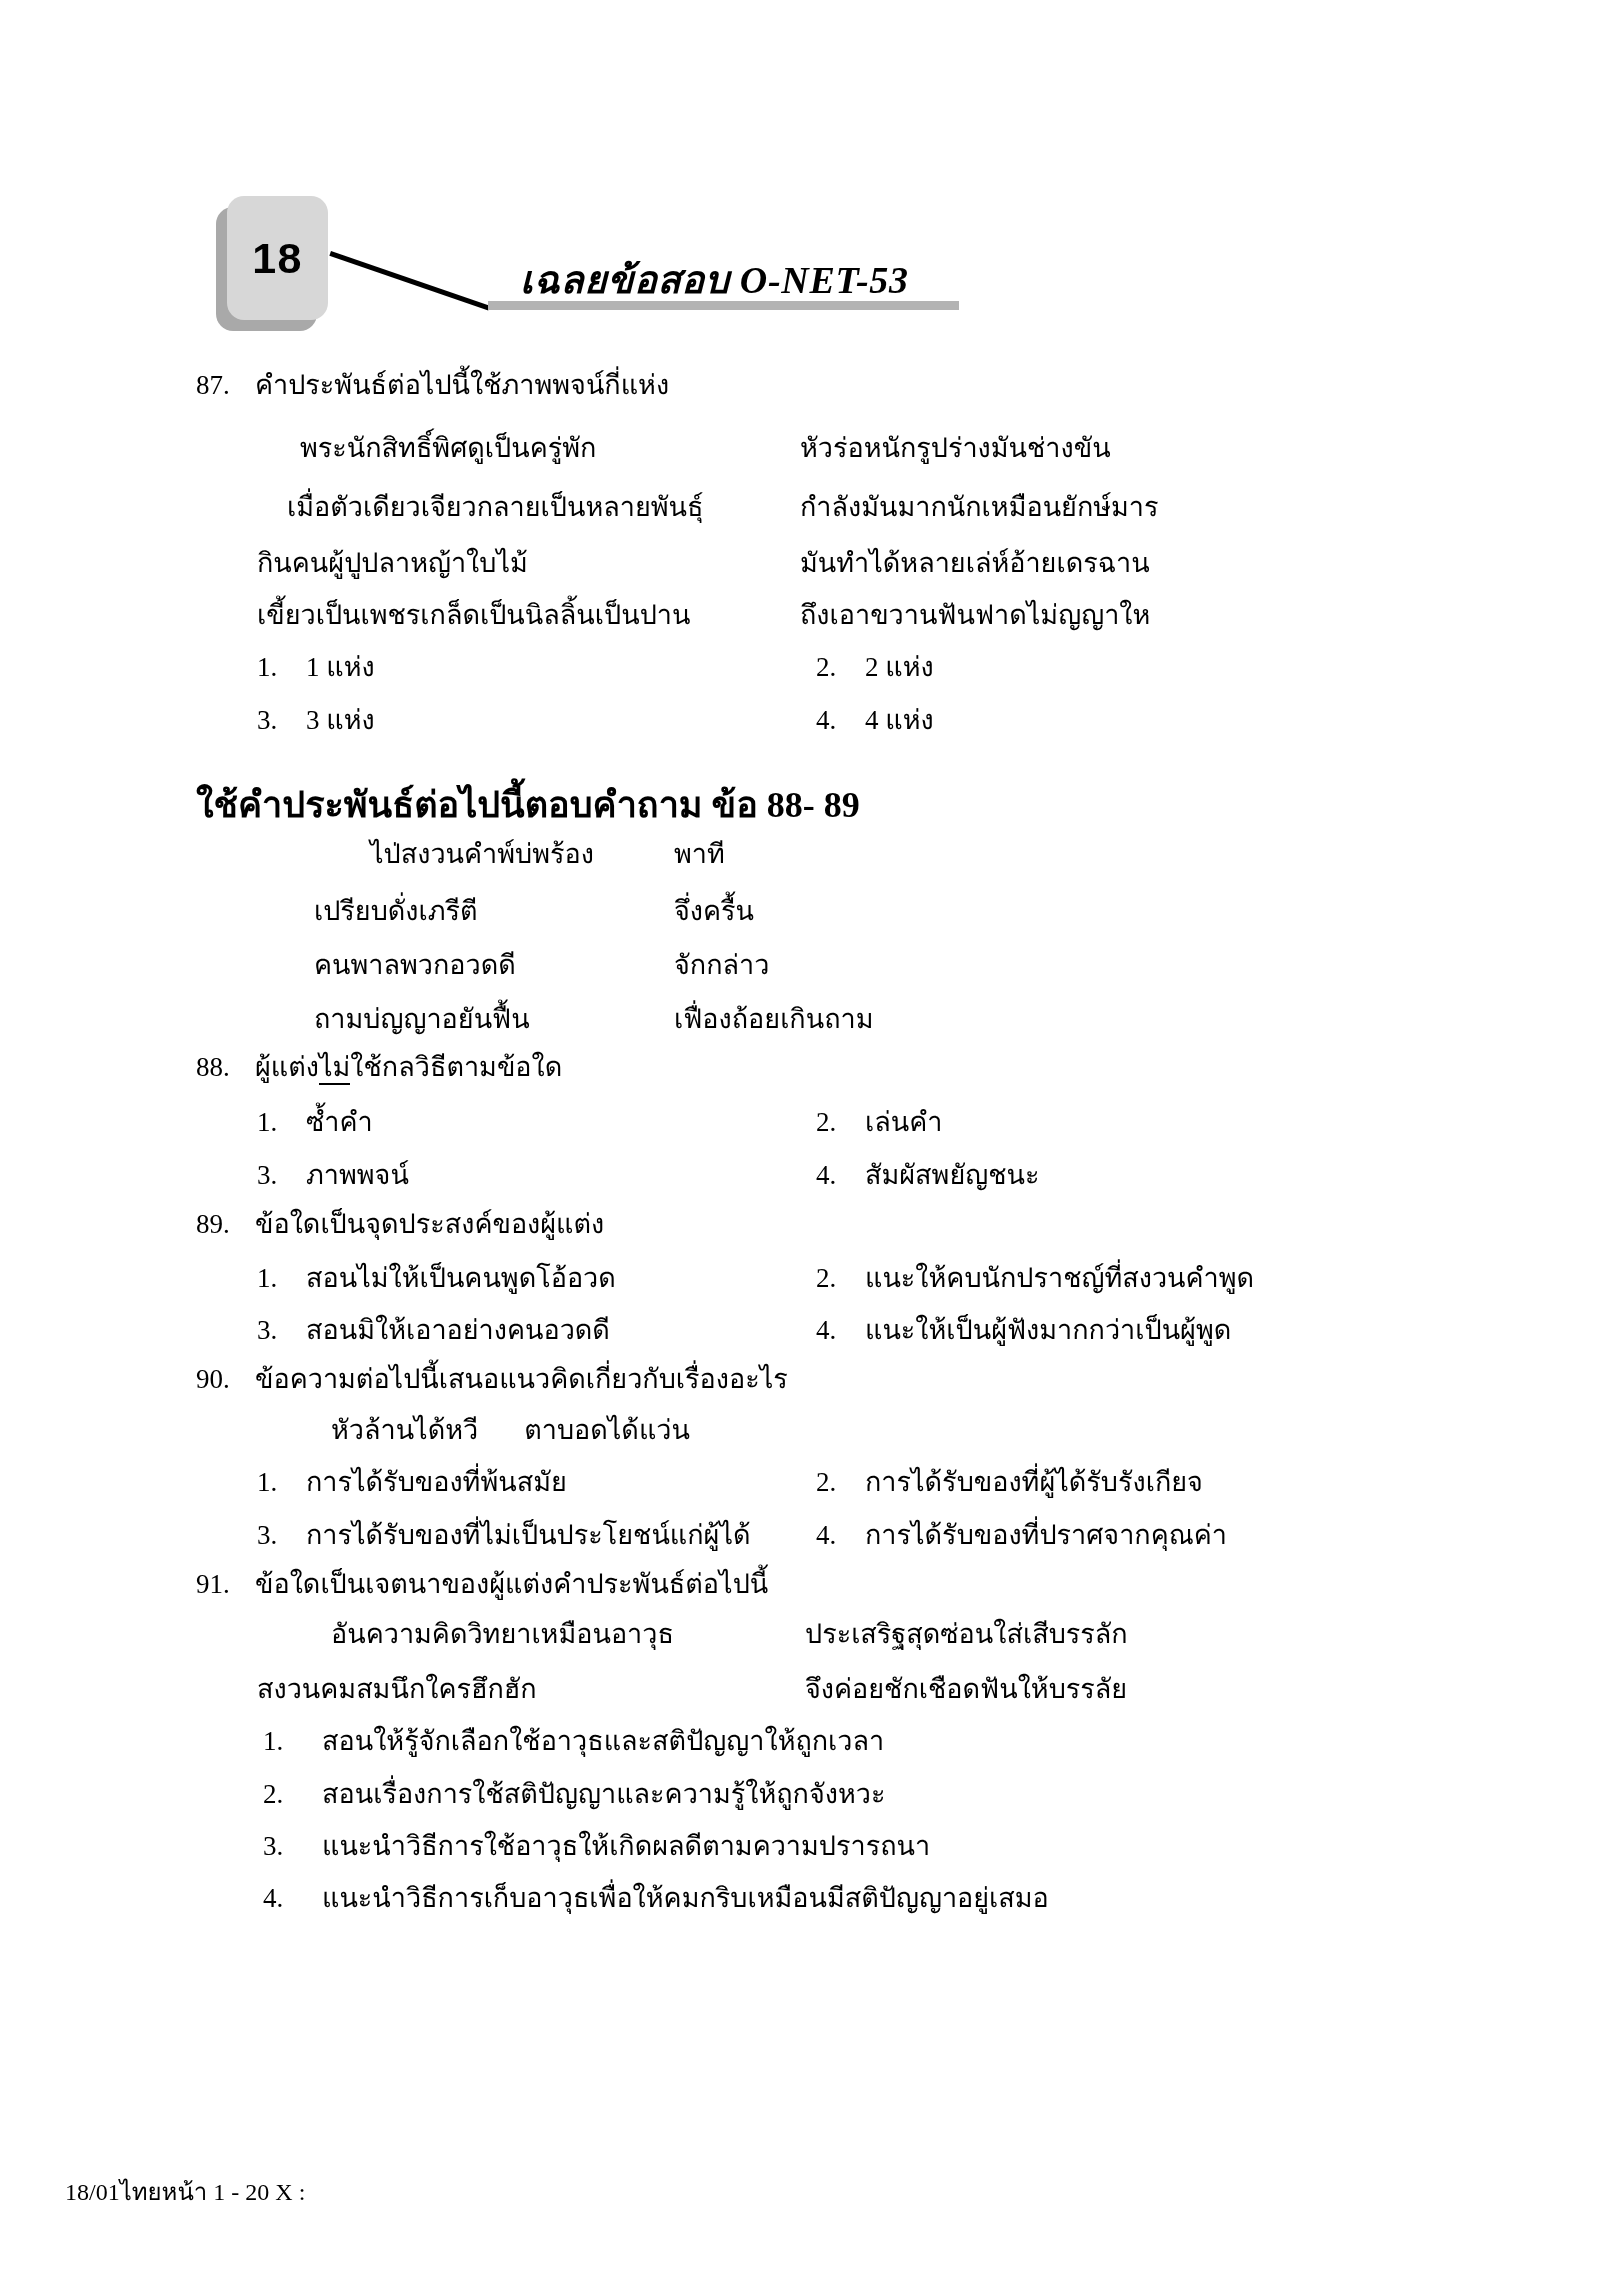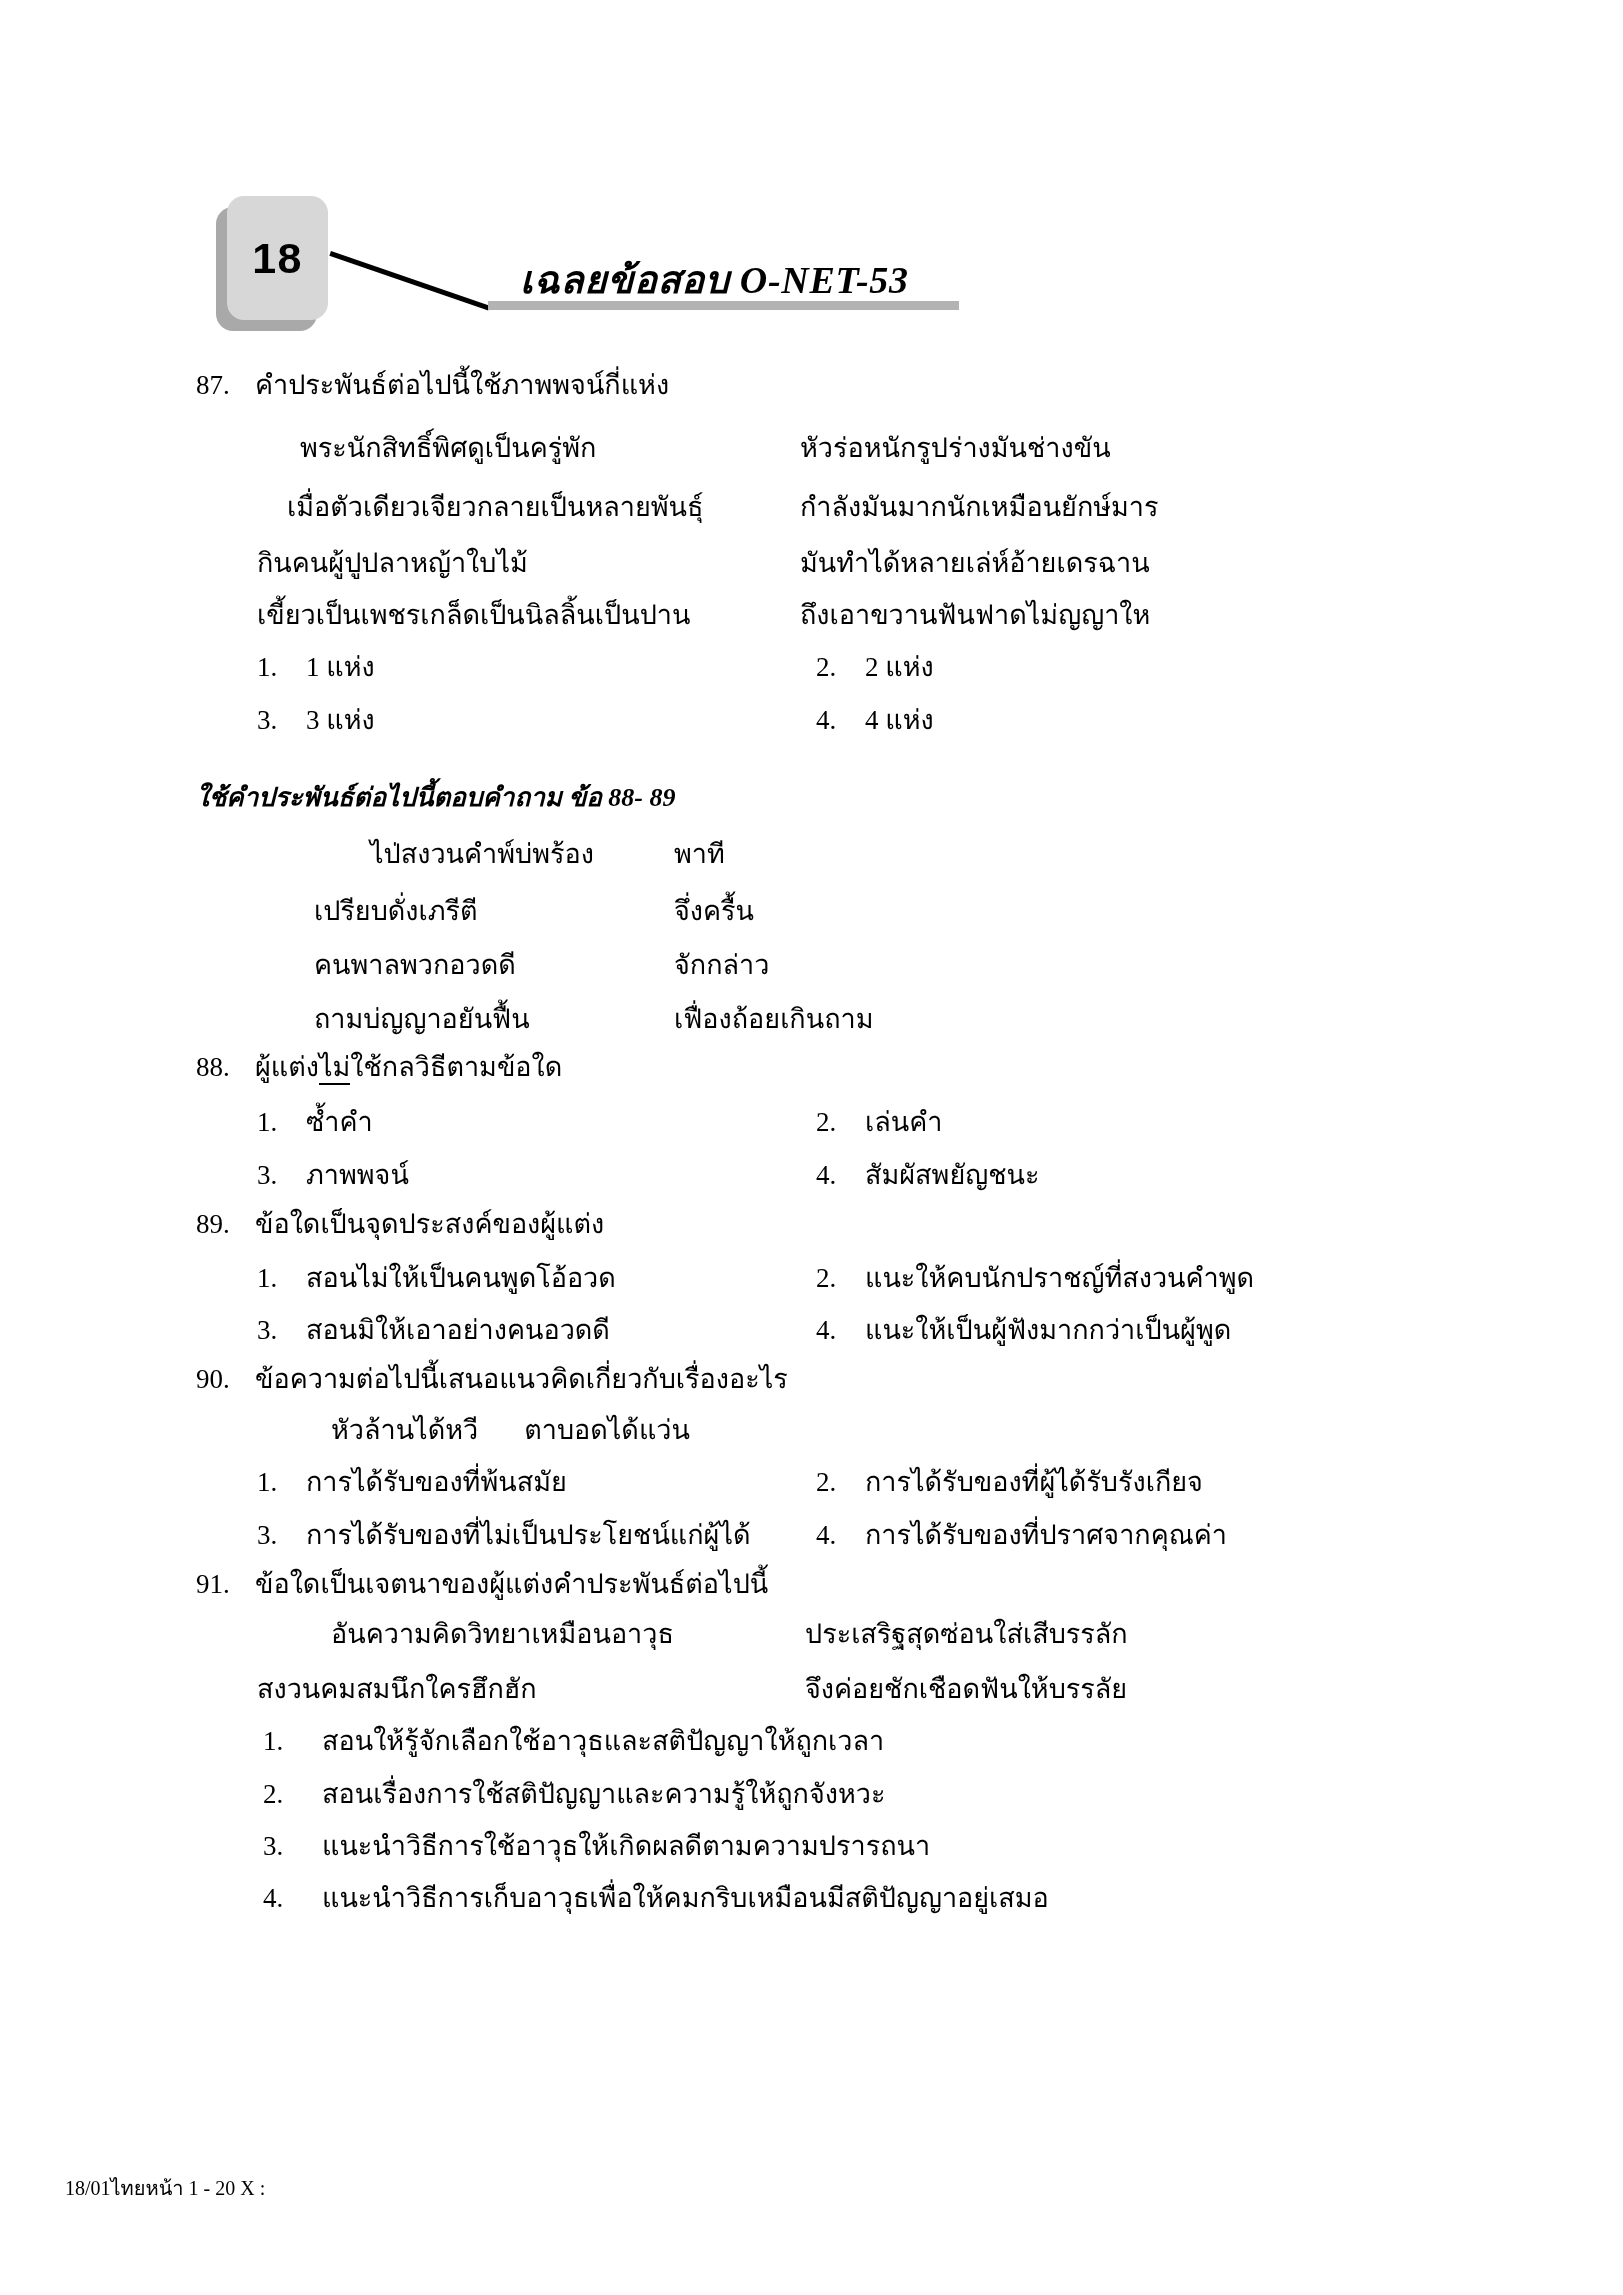--- a/index.html
+++ b/index.html
@@ -13,7 +13,7 @@
   }
   .abs{position:absolute;white-space:nowrap;}
   .body-text{font-size:27px;line-height:1.2;}
-  .q-heading{font-size:26px;font-weight:bold;font-style:italic;}
+  .q-heading{font-size:36px;font-weight:bold;}
   
   .page-num-box{
     position:absolute;left:203px;top:196px;width:101px;height:124px;

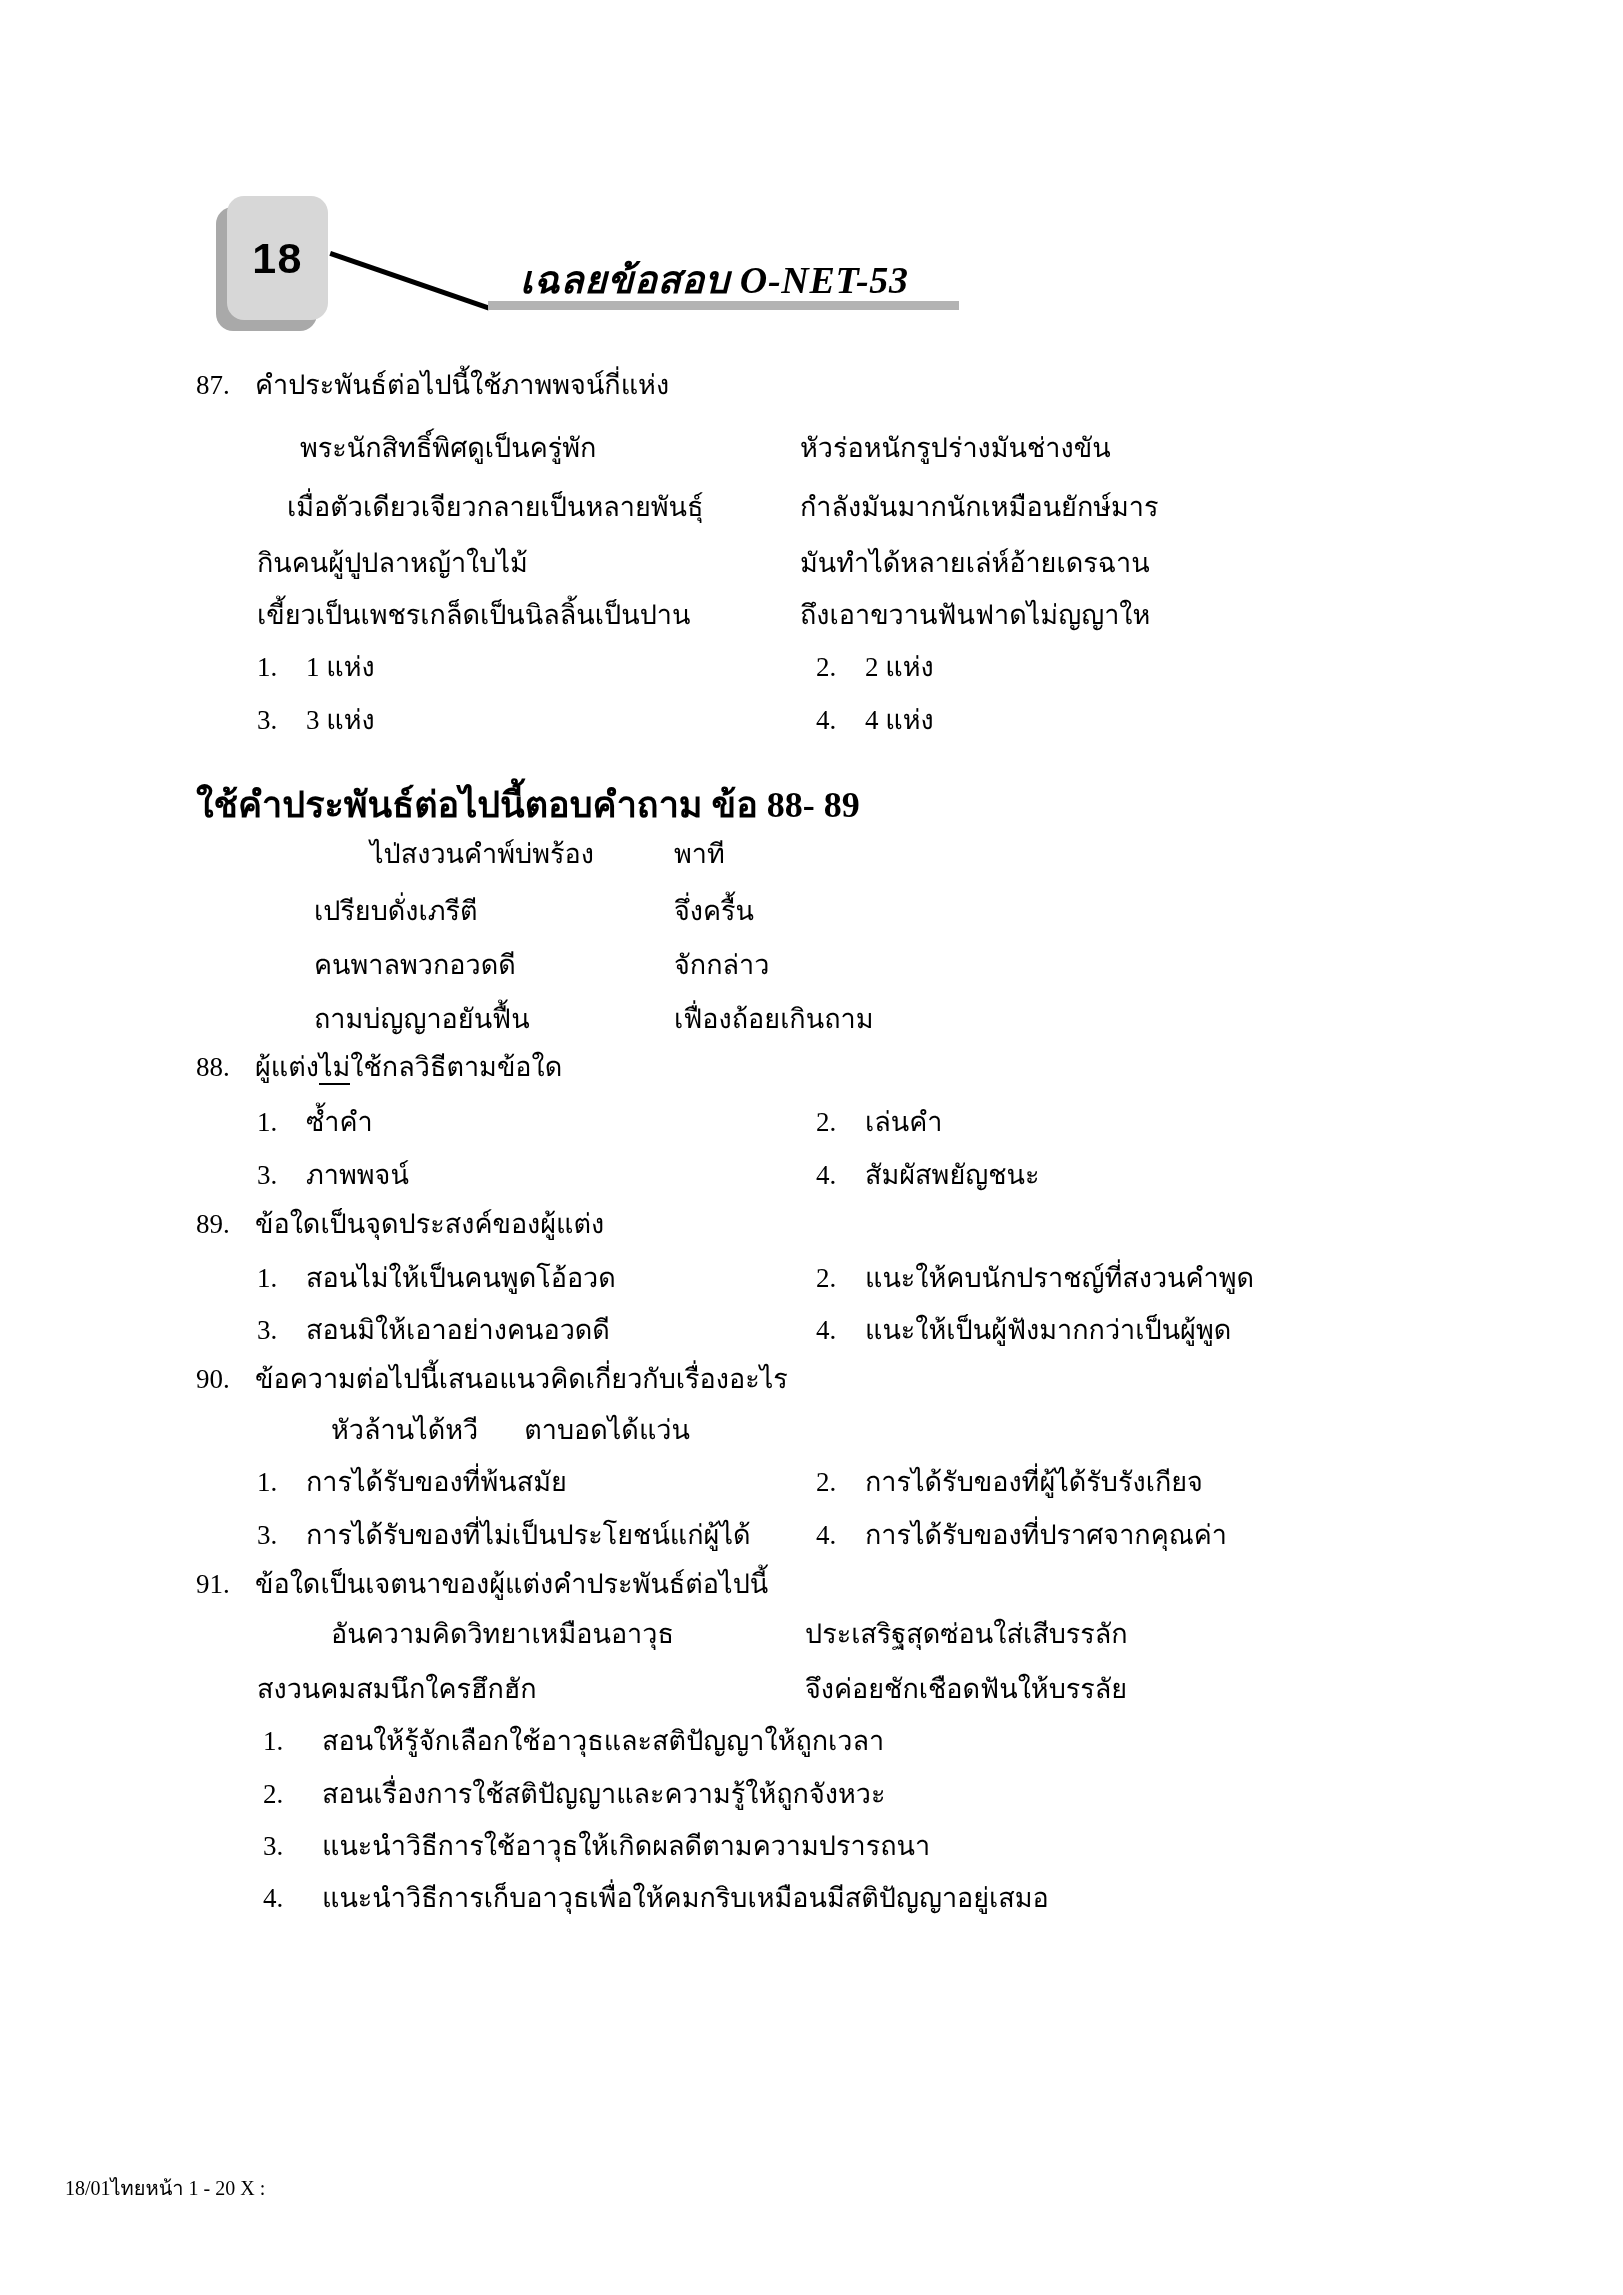--- a/index.html
+++ b/index.html
@@ -43,7 +43,7 @@
     padding-bottom:1.3px;
   }
   .quote-gap{display:inline-block;width:46px;}
-  .footer-text{font-size:20px;}
+  .footer-text{font-size:24px;}
 </style>
 </head>
 <body>

